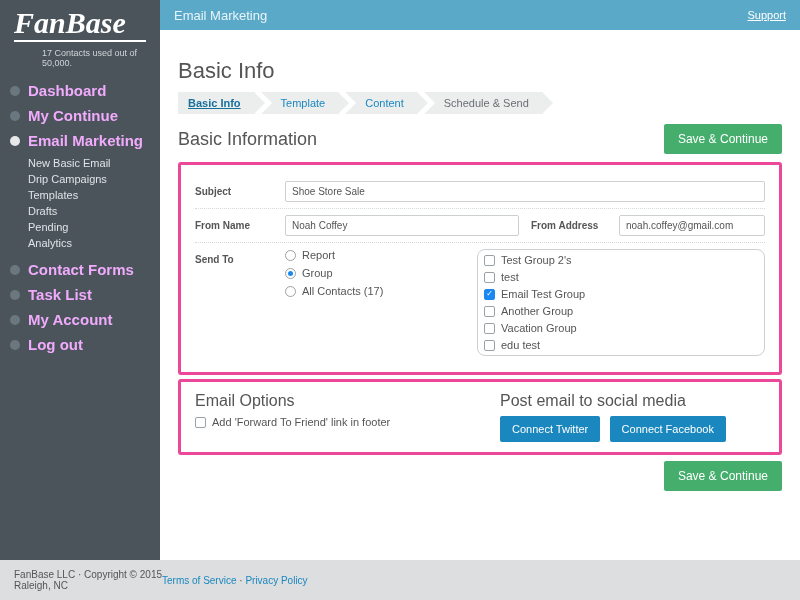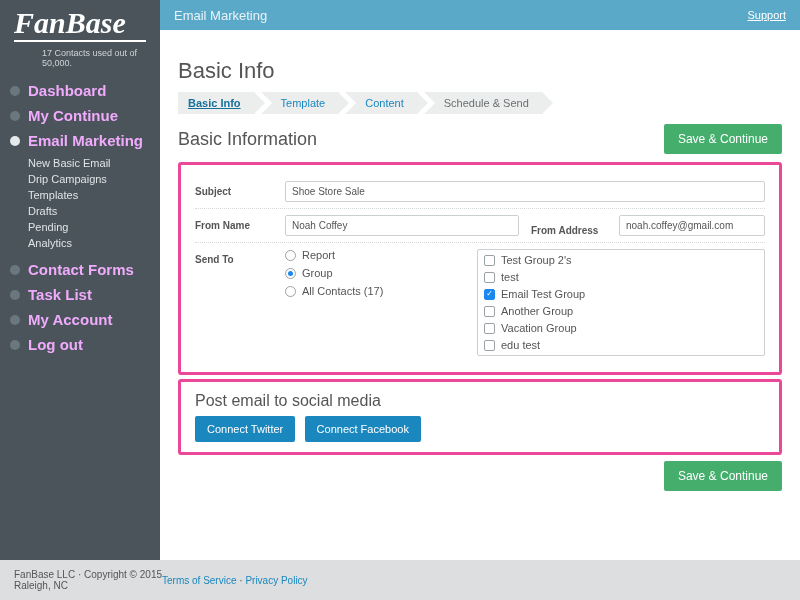--- a/index.html
+++ b/index.html
@@ -43,7 +43,7 @@
 .form-label { width: 90px; font-size: 10px; font-weight: bold; color: #555; padding-top: 5px; flex-shrink: 0; }
 .form-body { flex: 1; display: flex; gap: 12px; }
 input[type=text] { width: 100%; border: 1px solid #ccd0d2; padding: 4px 6px; font-size: 10px; color: #555; border-radius: 2px; }
-.half { flex: 1; display: flex; align-items: flex-end; gap: 8px; }
+.half { flex: 1; display: flex; align-items: flex-start; gap: 8px; }
 .half .form-label { width: 80px; }
 
 .radio-col { display: flex; flex-direction: column; gap: 6px; width: 180px; }

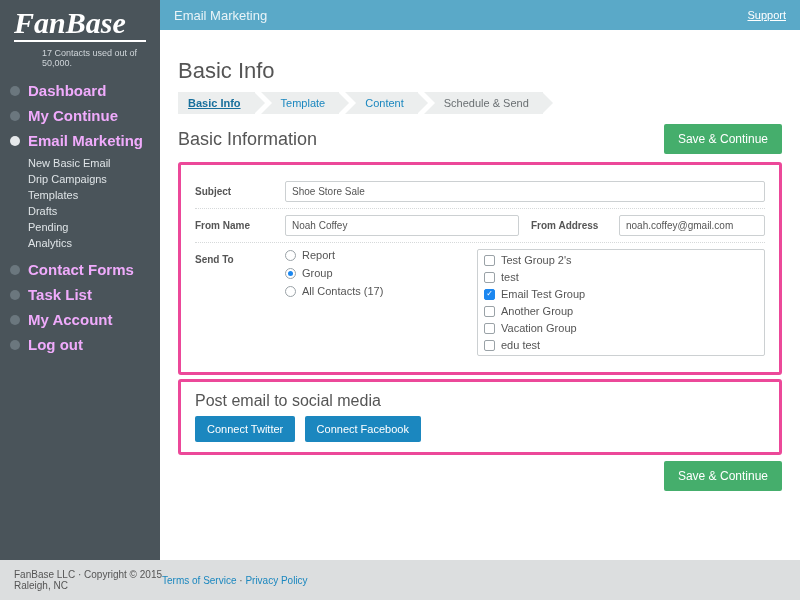--- a/index.html
+++ b/index.html
@@ -54,7 +54,7 @@
 .checkbox.checked { background: #1b87f0; border-color: #1b87f0; }
 .checkbox.checked::after { content: "✓"; color: #fff; font-size: 8px; line-height: 1; }
 
-.groups-box { flex: 1; border: 1px solid #ccd0d2; border-radius: 2px; padding: 4px 6px; max-height: 110px; overflow-y: auto; display: flex; flex-direction: column; gap: 5px; position: relative; }
+.groups-box { flex: 1; border: 1px solid #ccd0d2; border-radius: 8px; padding: 4px 6px; max-height: 110px; overflow-y: auto; display: flex; flex-direction: column; gap: 5px; position: relative; }
 .groups-box::-webkit-scrollbar { width: 6px; }
 .groups-box::-webkit-scrollbar-thumb { background: #b7bdc0; border-radius: 3px; }
 

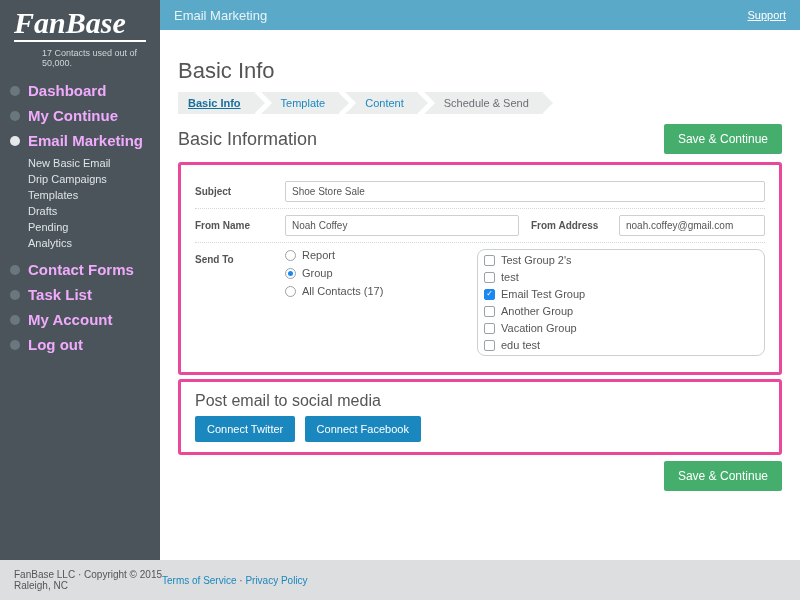--- a/index.html
+++ b/index.html
@@ -203,6 +203,13 @@
     <div class="panel">
       <div class="options-row">
         <div class="options-col">
+          <h3>Email Options</h3>
+          <label class="check-item">
+            <span class="checkbox"></span>
+            <span>Add 'Forward To Friend' link in footer</span>
+          </label>
+        </div>
+        <div class="options-col">
           <h3>Post email to social media</h3>
           <button class="btn-blue">Connect Twitter</button>
           <button class="btn-blue">Connect Facebook</button>

